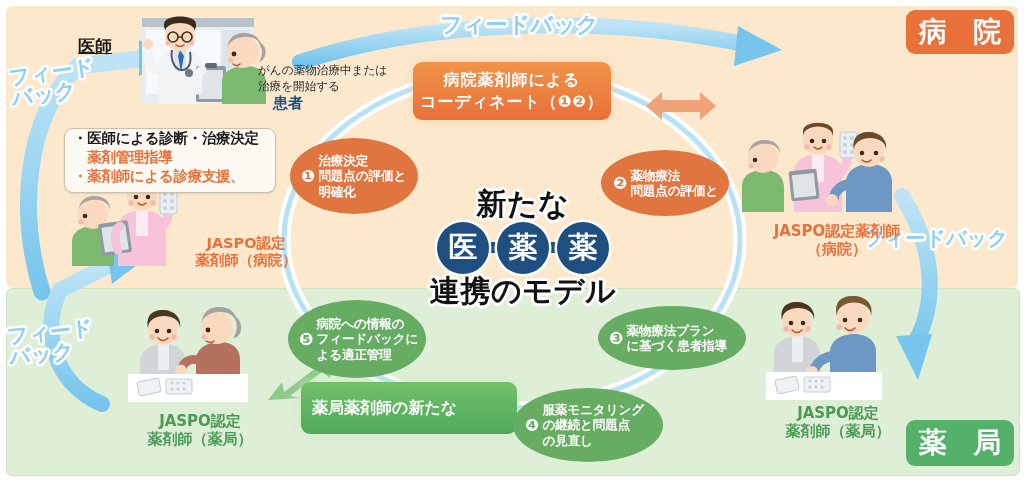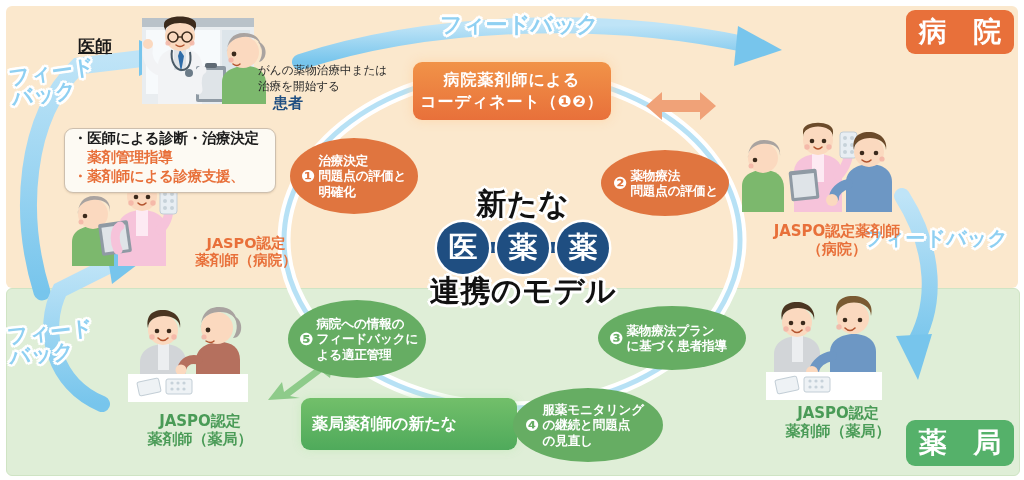--- a/index.html
+++ b/index.html
@@ -77,7 +77,7 @@
     box-shadow:0 0 11px rgba(255,214,170,.95);
   }
   #box-newwork{
-    position:absolute;left:301px;top:398px;width:216px;height:52px;
+    position:absolute;left:301px;top:382px;width:216px;height:52px;
     border-radius:9px;box-sizing:border-box;
     background:linear-gradient(#72bf6a,#4faa5b);
     color:#fff;font-weight:700;font-size:16px;

